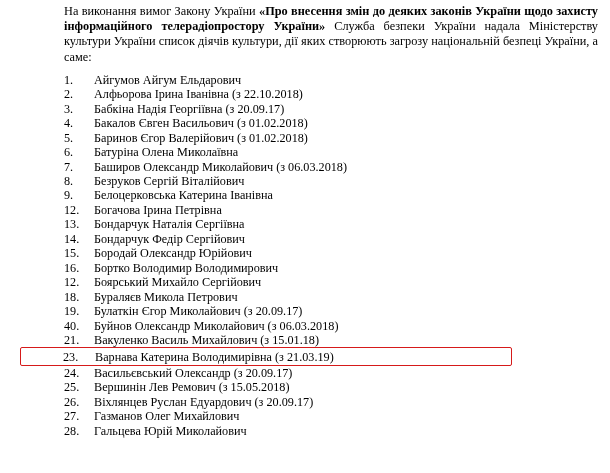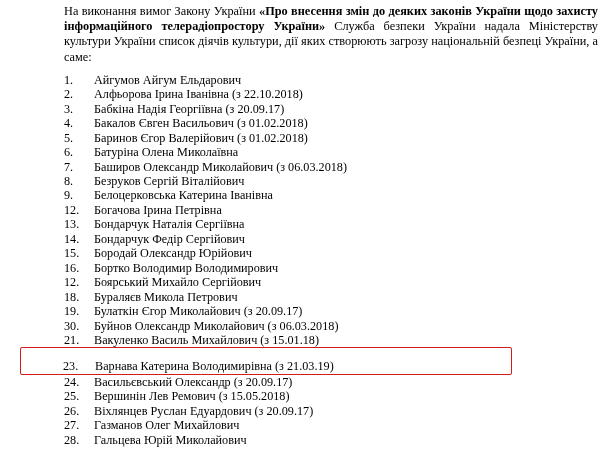--- a/index.html
+++ b/index.html
@@ -149,7 +149,7 @@
         <span class="nm">Булаткін Єгор Миколайович (з 20.09.17)</span>
       </div>
       <div class="row">
-        <span class="num">30.</span>
+        <span class="num">40.</span>
         <span class="nm">Буйнов Олександр Миколайович (з 06.03.2018)</span>
       </div>
       <div class="row">

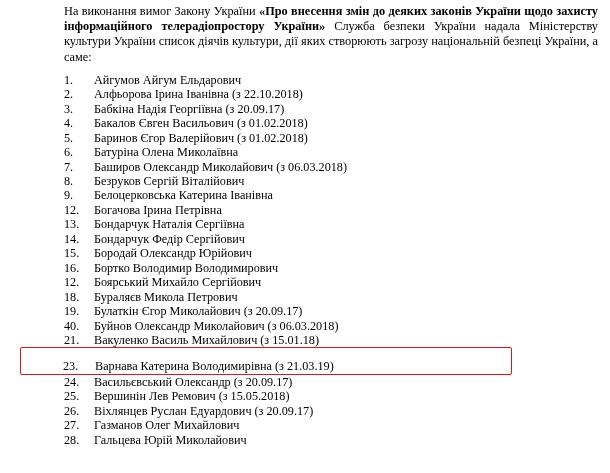--- a/index.html
+++ b/index.html
@@ -62,7 +62,7 @@
     width: 492px;
     box-sizing: border-box;
     line-height: 13px;
-    padding-top: 12px;
+    padding-top: 3px;
     padding-bottom: 0.5px;
   }
   .row.highlight .num {

